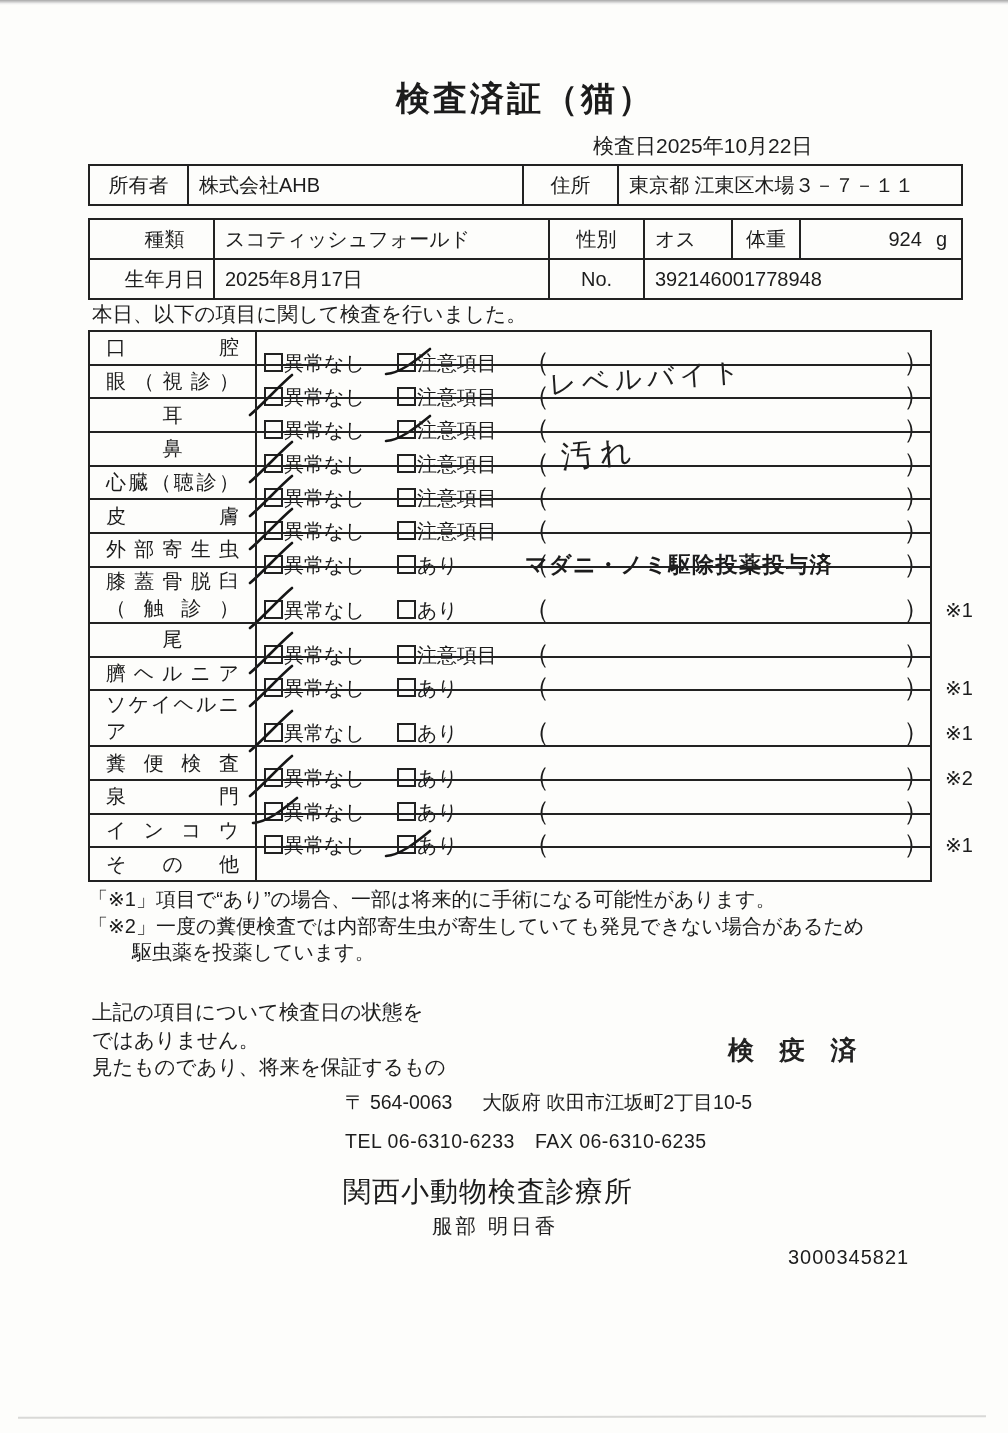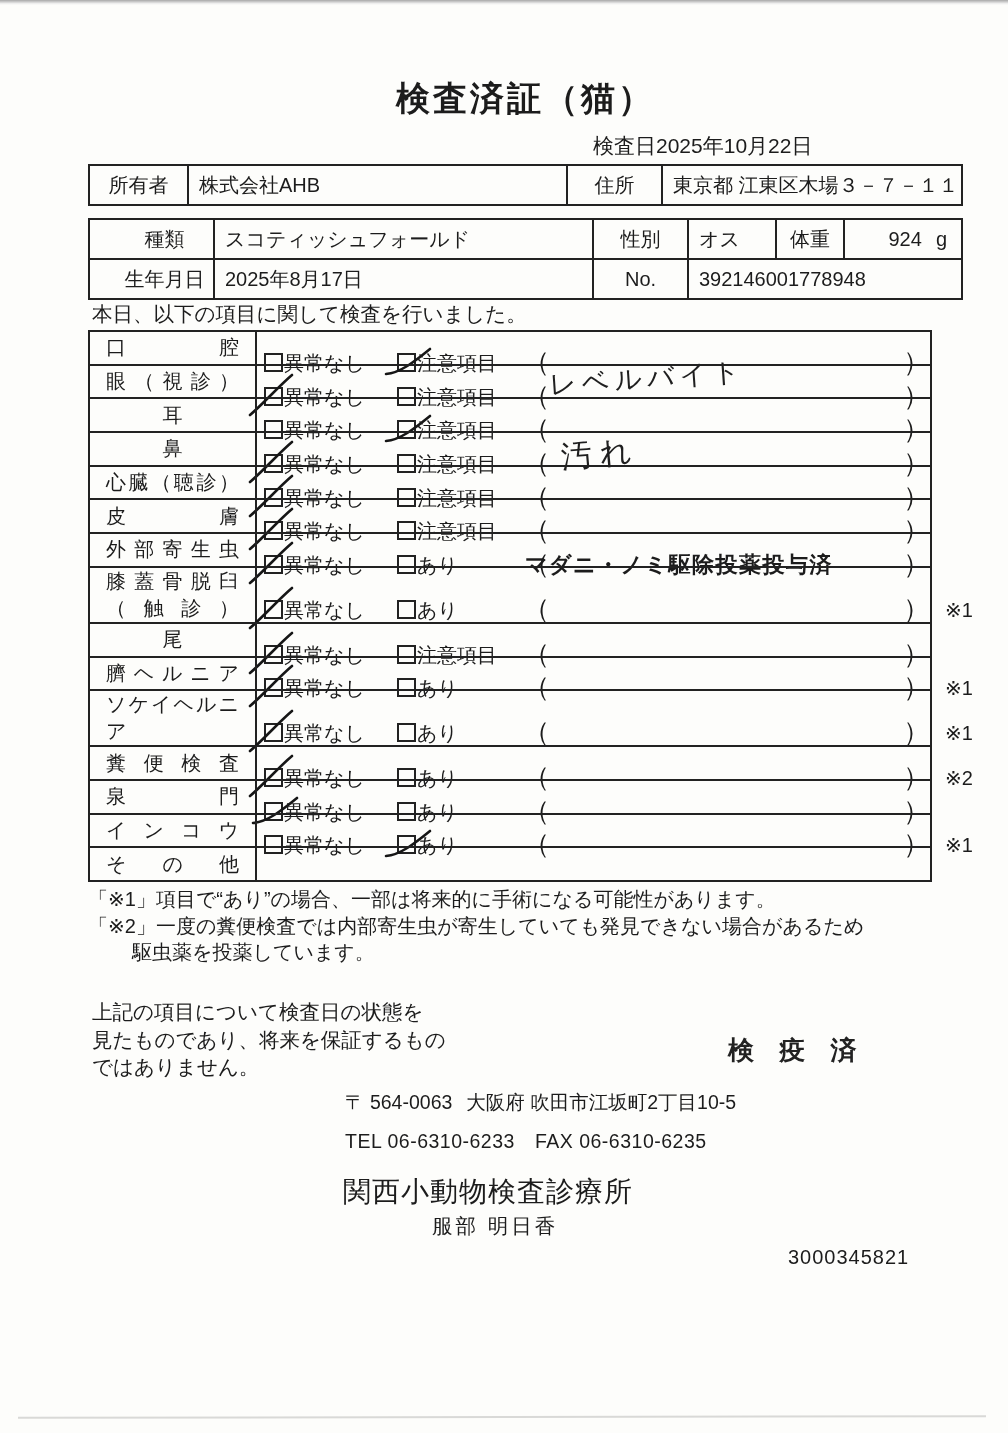--- a/index.html
+++ b/index.html
@@ -36,7 +36,7 @@
   .info2 { left:88px; top:218px; width:875px; height:82px; display:flex; flex-direction:column; }
   .info2 .row { display:flex; flex:1;padding-left:26px; }
   .w-lab1 { width:99px; }
-  .w-val1 { width:379px; }
+  .w-val1 { width:335px; }
   .w-lab2 { width:95px; }
   .w-sex  { width:88px; }
   .w-wlab { width:68px; }

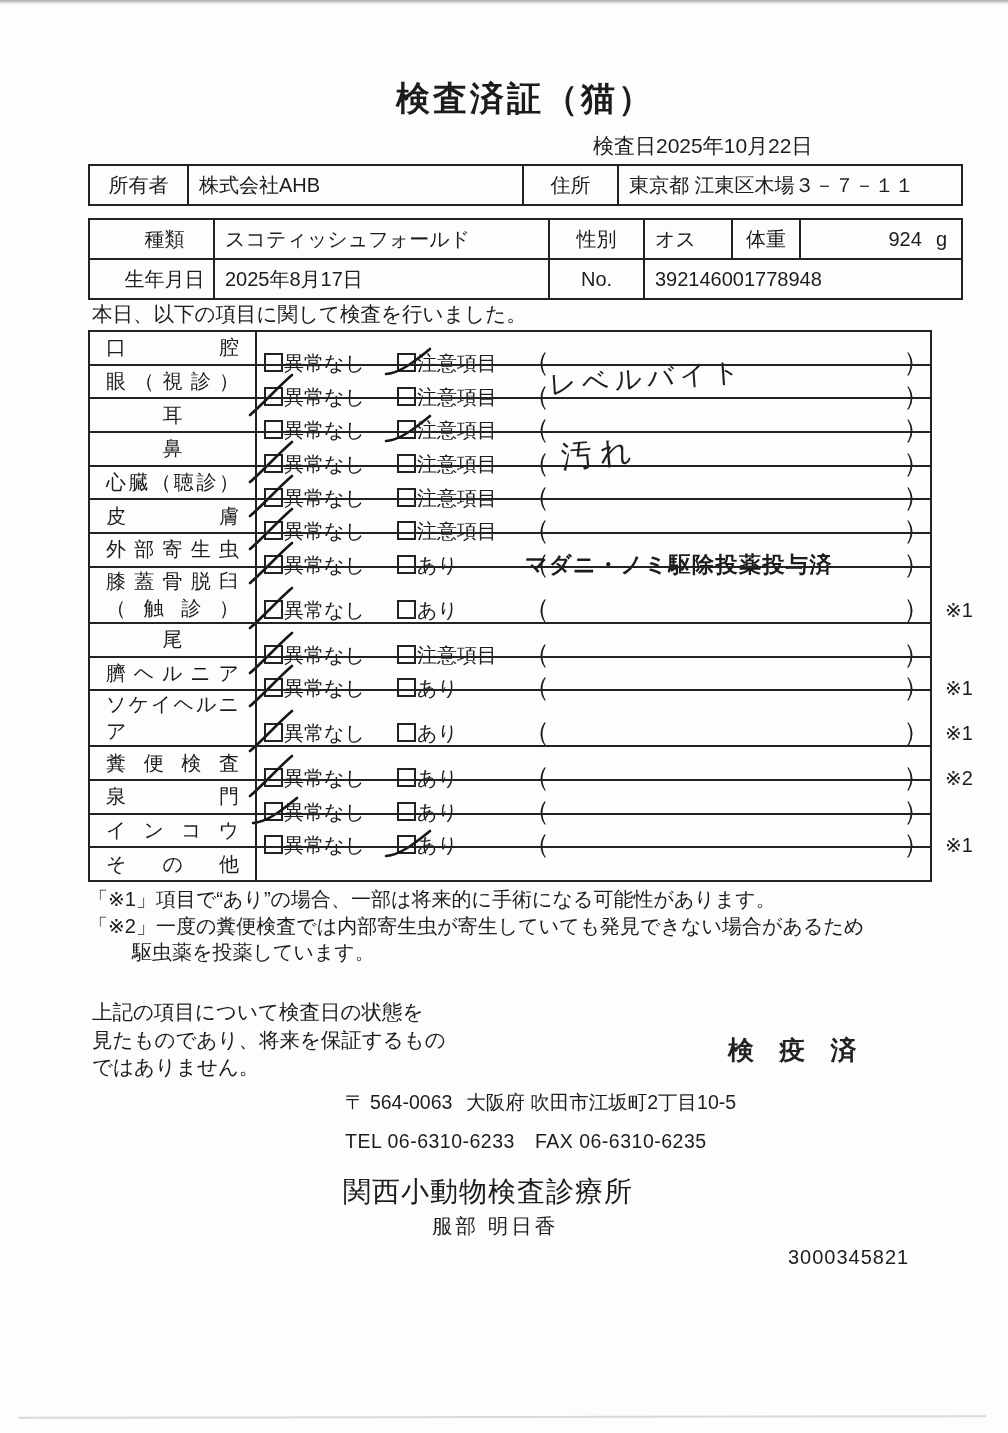--- a/index.html
+++ b/index.html
@@ -432,8 +432,8 @@
 
   <div class="abs statement">
     <div>上記の項目について検査日の状態を</div>
+    <div>ではありません。</div>
     <div>見たものであり、将来を保証するもの</div>
-    <div>ではありません。</div>
   </div>
 
   <div class="abs stamp">検 疫 済</div>

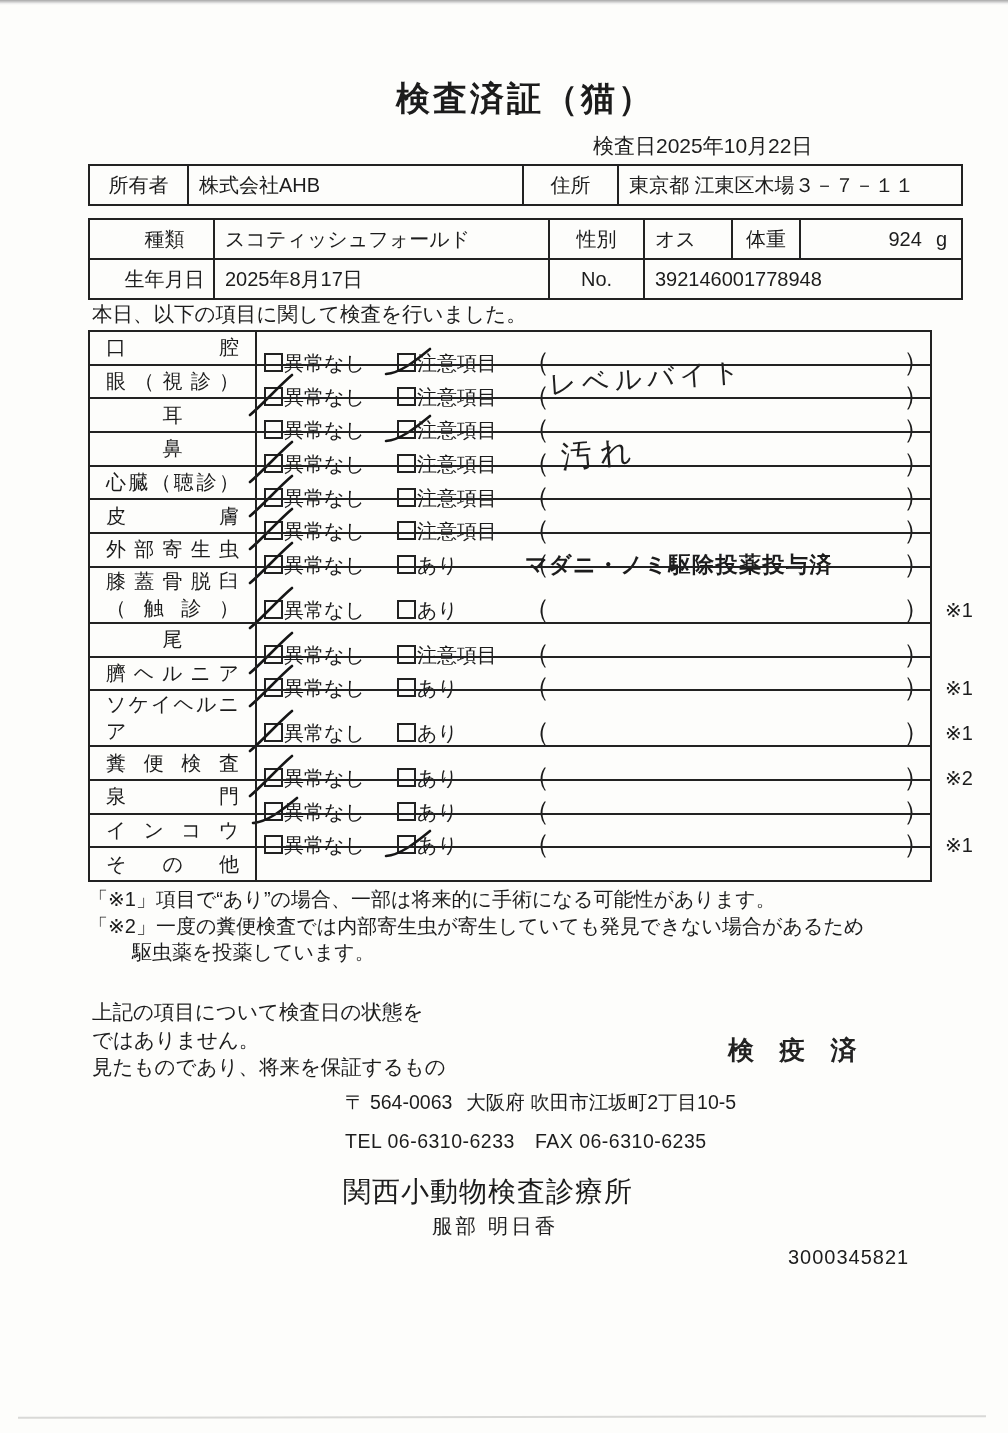--- a/index.html
+++ b/index.html
@@ -91,7 +91,7 @@
   .stamp { left:728px; top:1033px; font-size:26px; font-weight:600; letter-spacing:9px; color:#222; }
 
   
-  .clinic-addr { left:345px; top:1089px; font-size:19.5px; display:flex; gap:14px; }
+  .clinic-addr { left:345px; top:1089px; font-size:19.5px; display:flex; gap:30px; }
   .clinic-tel { left:345px; top:1128px; font-size:19.5px; letter-spacing:0.5px; }
   .clinic-name { left:343px; top:1173px; font-size:28px; letter-spacing:1px; }
   .clinic-vet { left:432px; top:1212px; font-size:20.5px; letter-spacing:3px; }

